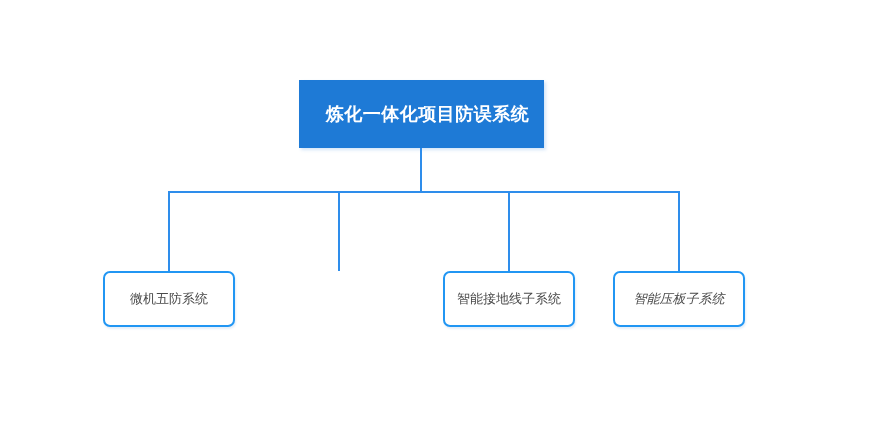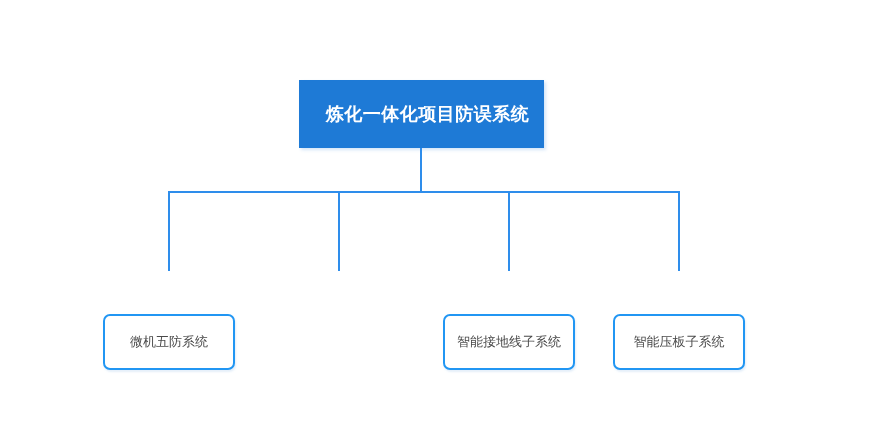--- a/index.html
+++ b/index.html
@@ -75,7 +75,6 @@
     font-size: 13px;
     text-align: center;
     box-shadow: 1px 2px 2px rgba(190, 215, 240, 0.4);
-    margin-top: 43px;
   }
   .child-1 { left: 103px; }
   .child-2 { left: 273px; }

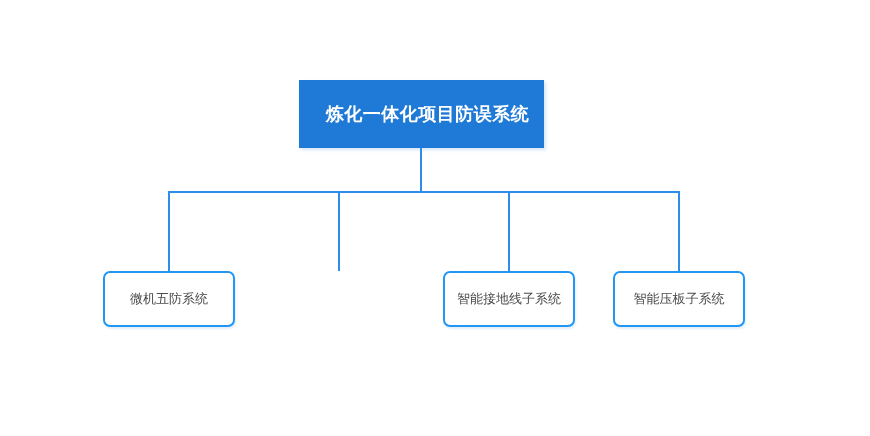--- a/index.html
+++ b/index.html
@@ -79,7 +79,7 @@
   .child-1 { left: 103px; }
   .child-2 { left: 273px; }
   .child-3 { left: 443px; text-align: right; }
-  .child-4 { left: 613px; }
+  .child-4 { left: 613px; font-style: italic; }
   .node-label {
     display: block;
     pointer-events: none;

